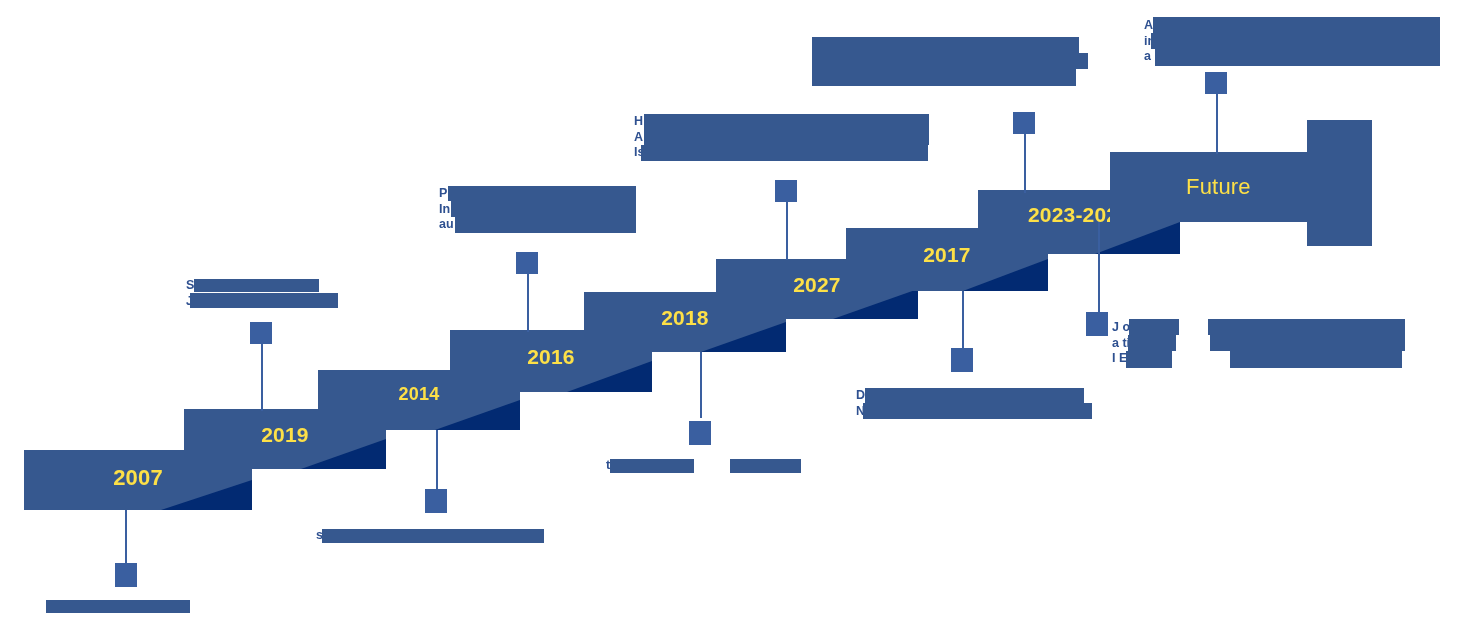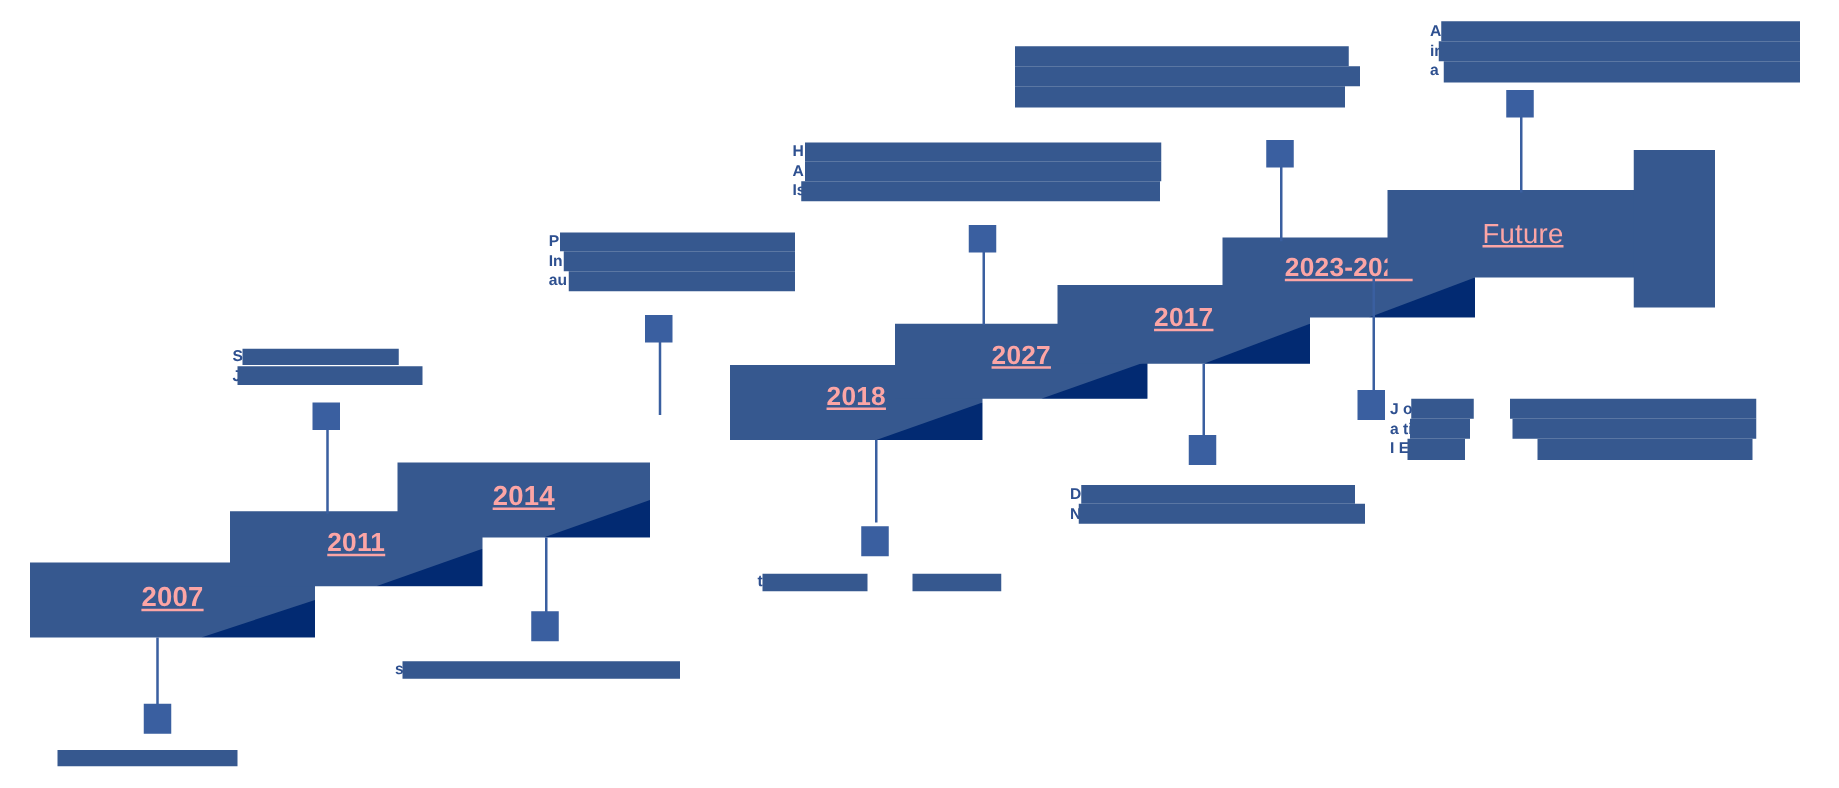--- a/index.html
+++ b/index.html
@@ -26,12 +26,11 @@
     position:absolute;
     left:0; right:0;
     text-align:center;
-    color:#fca5a5;
+    color:#fde047;
     font-weight:bold;
     letter-spacing:.2px;
     white-space:nowrap;
     pointer-events:none;
-    text-decoration:underline;
   }
   
   .notch{

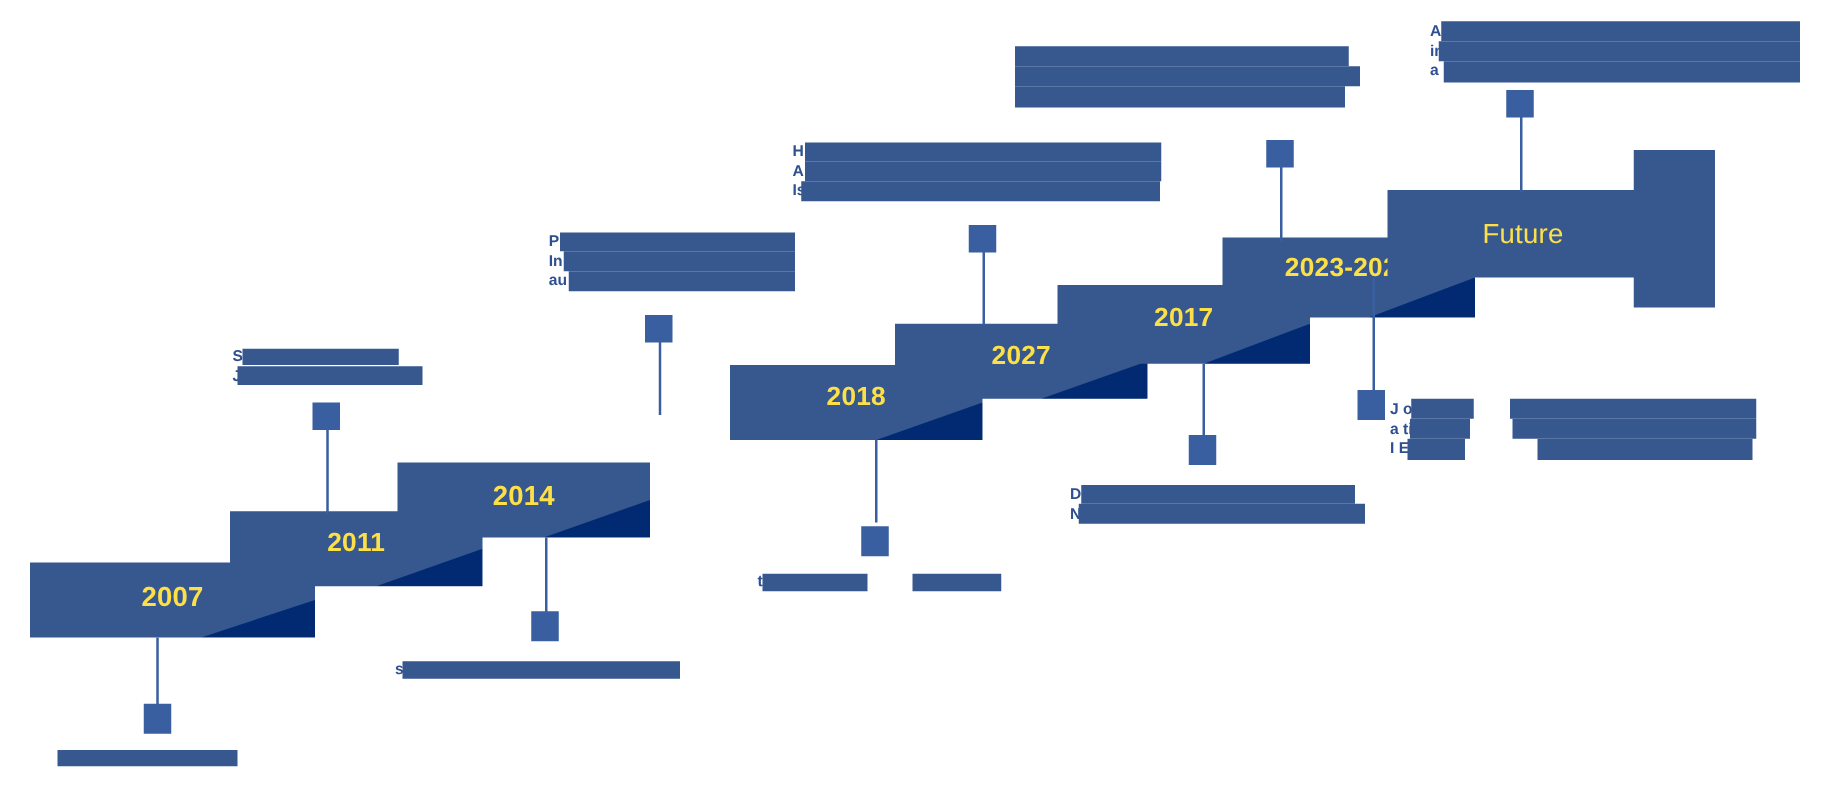--- a/index.html
+++ b/index.html
@@ -95,6 +95,11 @@
     <div class="step-label" style="top:14px; font-size:22px;">2014</div>
   </div>
 
+  <div class="step" style="left:450px; top:330px; width:202px; height:62px;">
+    <div class="notch" style="left:117px; top:31px; width:85px; height:31px;
+                clip-path:polygon(0 100%,100% 0,100% 100%);"></div>
+    <div class="step-label" style="top:15px; font-size:21px;">2016</div>
+  </div>
 
   <div class="step" style="left:584px; top:292px; width:202px; height:60px;">
     <div class="notch" style="left:117px; top:30px; width:85px; height:30px;

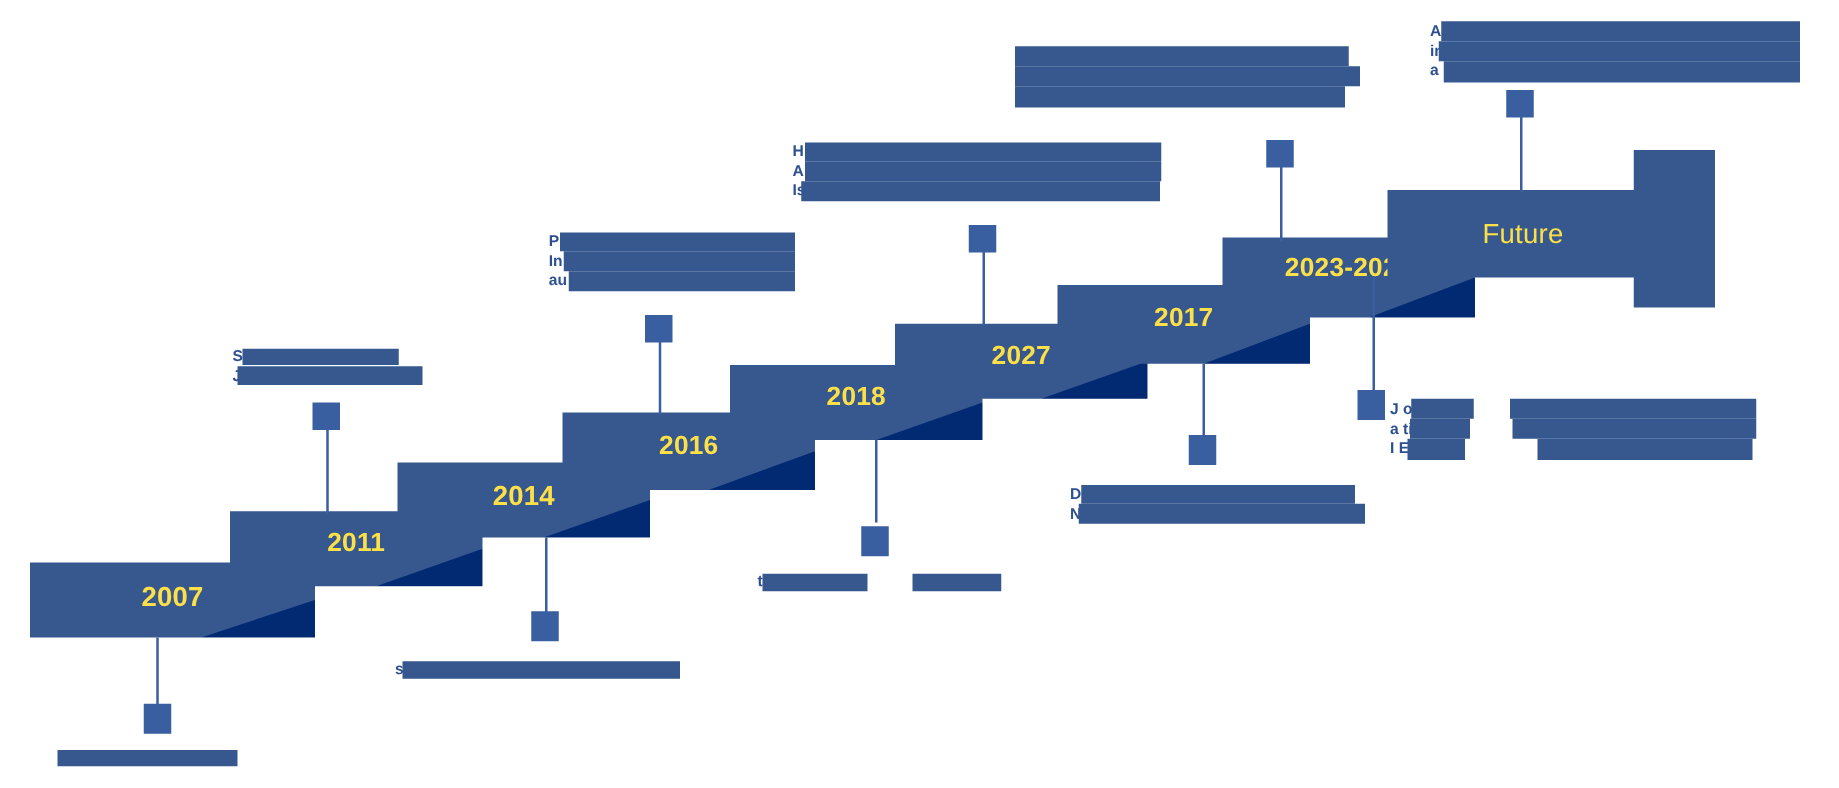--- a/index.html
+++ b/index.html
@@ -92,7 +92,7 @@
   <div class="step" style="left:318px; top:370px; width:202px; height:60px;">
     <div class="notch" style="left:117px; top:30px; width:85px; height:30px;
                 clip-path:polygon(0 100%,100% 0,100% 100%);"></div>
-    <div class="step-label" style="top:14px; font-size:22px;">2014</div>
+    <div class="step-label" style="top:14px; font-size:18px;">2014</div>
   </div>
 
   <div class="step" style="left:450px; top:330px; width:202px; height:62px;">

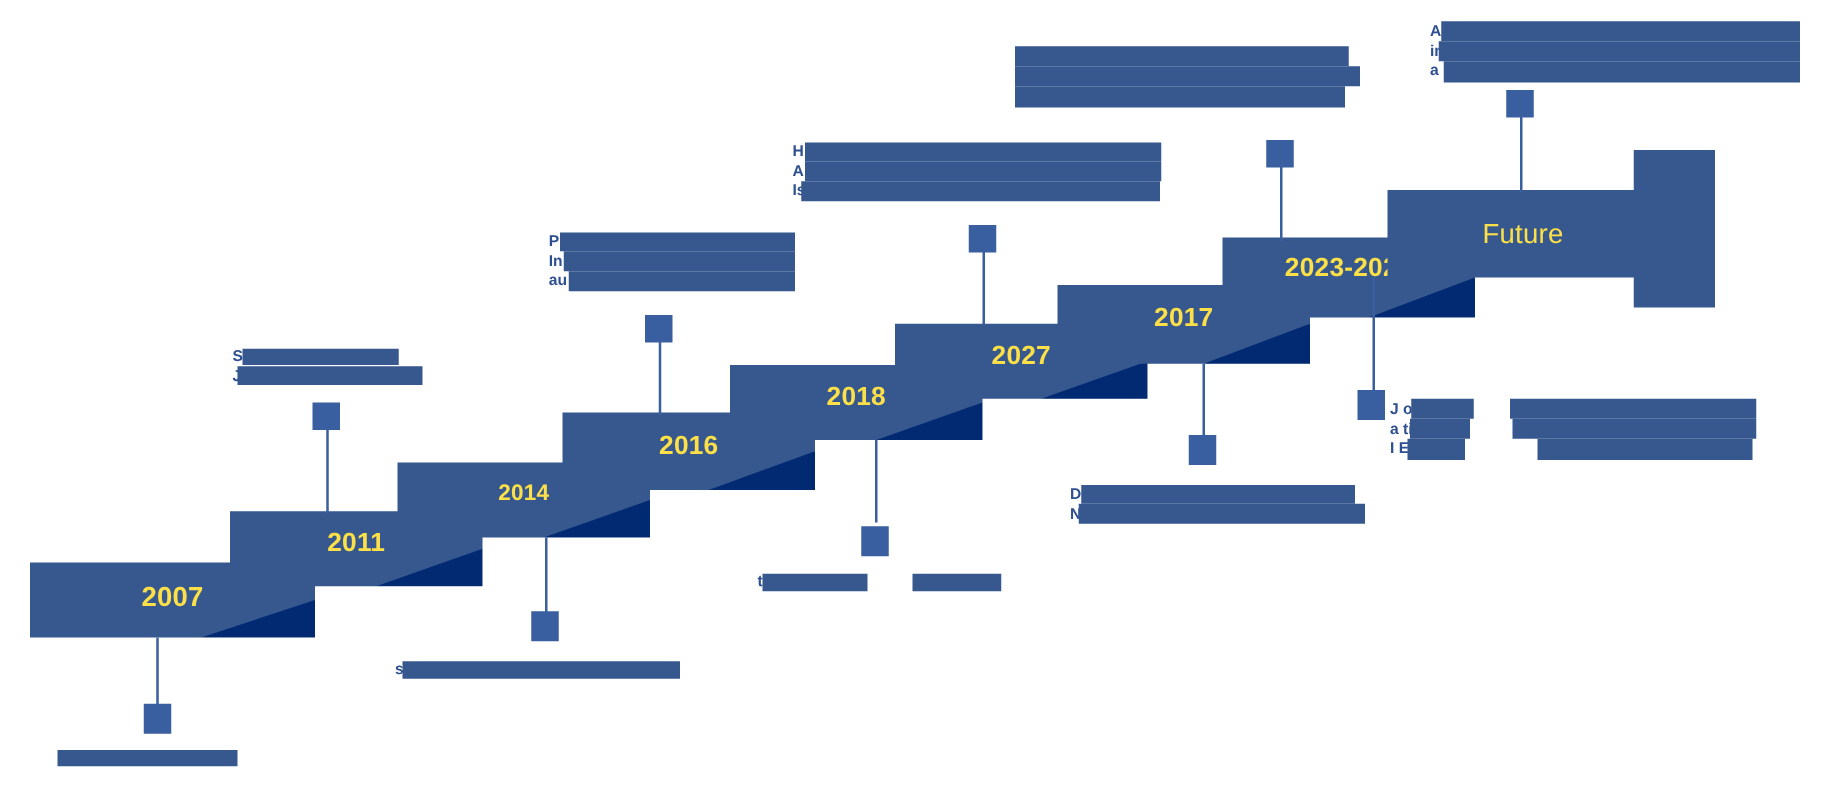--- a/index.html
+++ b/index.html
@@ -86,7 +86,7 @@
   <div class="step" style="left:184px; top:409px; width:202px; height:60px;">
     <div class="notch" style="left:117px; top:30px; width:85px; height:30px;
                 clip-path:polygon(0 100%,100% 0,100% 100%);"></div>
-    <div class="step-label" style="top:14px; font-size:21px;">2011</div>
+    <div class="step-label" style="top:14px; font-size:21px;">2019</div>
   </div>
 
   <div class="step" style="left:318px; top:370px; width:202px; height:60px;">

